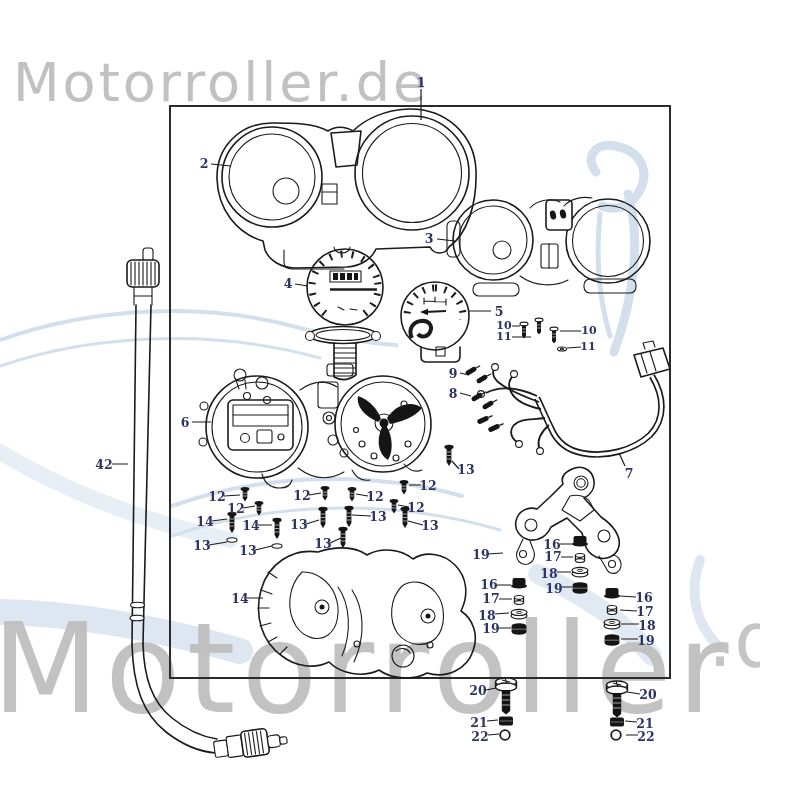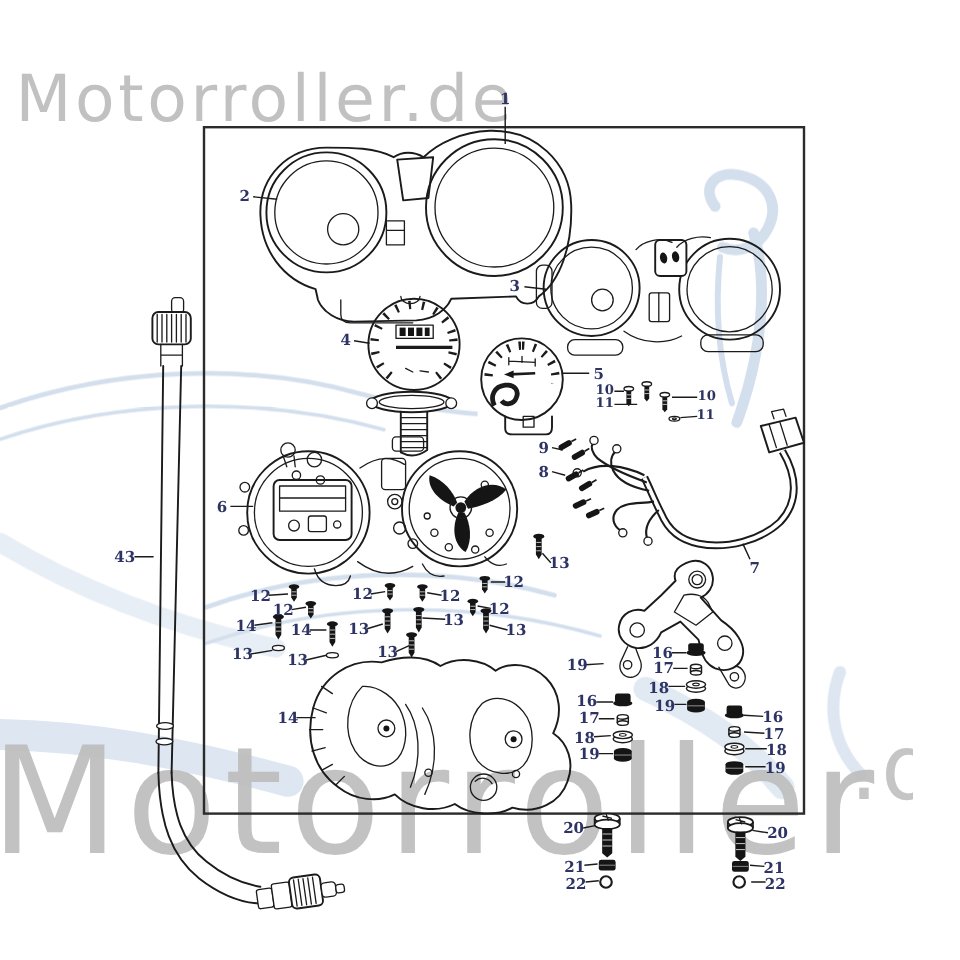--- a/index.html
+++ b/index.html
@@ -396,7 +396,7 @@
       <span class="callout" style="left: 648px; top: 650px; color: rgb(45, 52, 100);">20</span>
       <span class="callout" style="left: 645px; top: 679px; color: rgb(45, 52, 100);">21</span>
       <span class="callout" style="left: 646px; top: 692px; color: rgb(45, 52, 100);">22</span>
-      <span class="callout" style="left: 104px; top: 420px; color: rgb(45, 52, 100);">43</span>
+      <span class="callout" style="left: 104px; top: 420px; color: rgb(45, 52, 100);">42</span>
     </div>
 
 </div>

